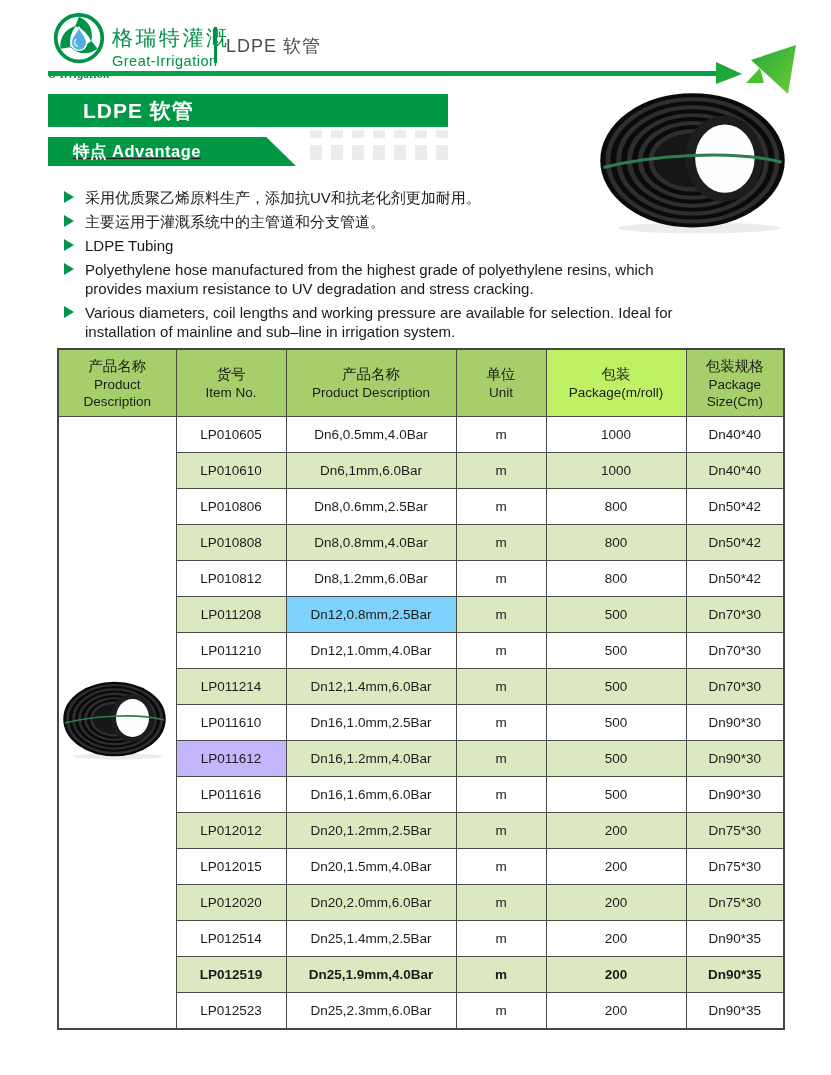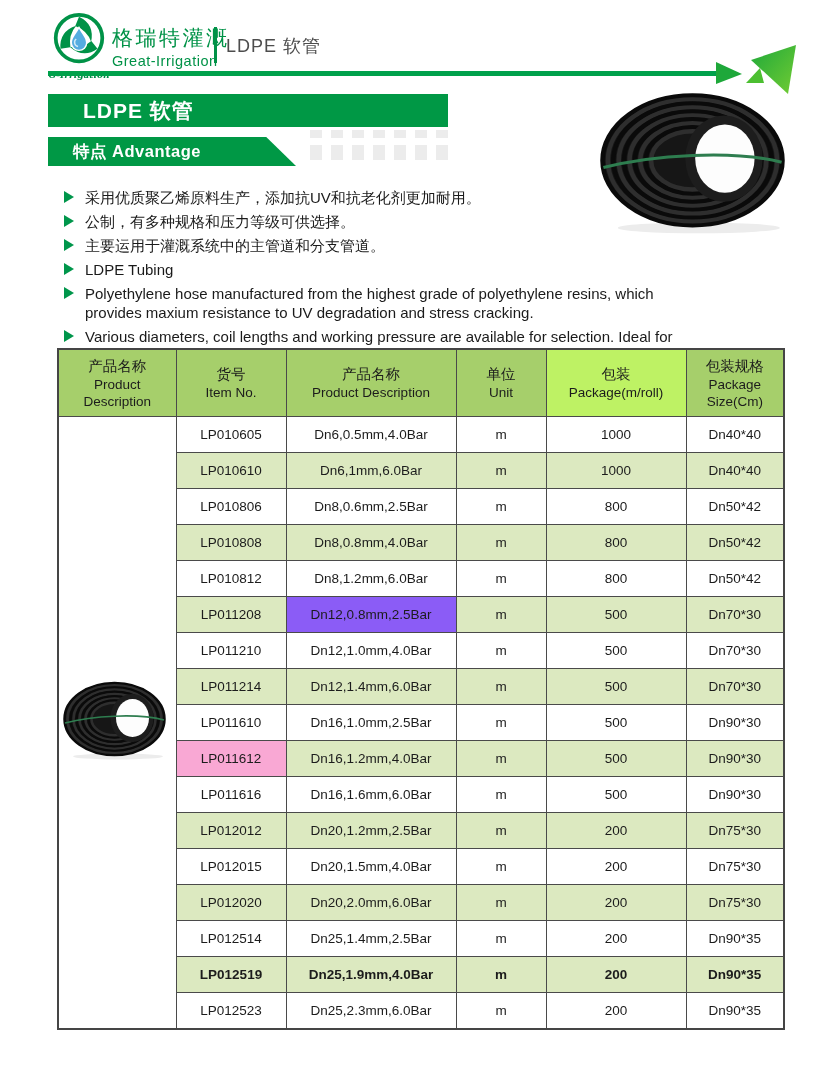--- a/index.html
+++ b/index.html
@@ -23,7 +23,7 @@
             display:flex;align-items:center;}
   .bar-main span{color:#fff;font-weight:bold;font-size:21px;letter-spacing:1px;padding-left:35px;}
   .bar-adv{position:absolute;left:48px;top:137px;width:248px;height:29px;background:#009845;
-           clip-path:polygon(0 0,88% 0,100% 100%,0 100%);display:flex;align-items:center;}
+           clip-path:polygon(0 0,88% 0,100% 100%,0 100%);display:flex;align-items:center;text-decoration:underline;}
   .bar-adv span{color:#fff;font-weight:bold;font-size:16.5px;padding-left:25px;letter-spacing:.5px;}
   .dashes{position:absolute;background:repeating-linear-gradient(90deg,#ececec 0 12px,transparent 12px 21px);}
   .d1{left:310px;top:130px;width:140px;height:8px;}

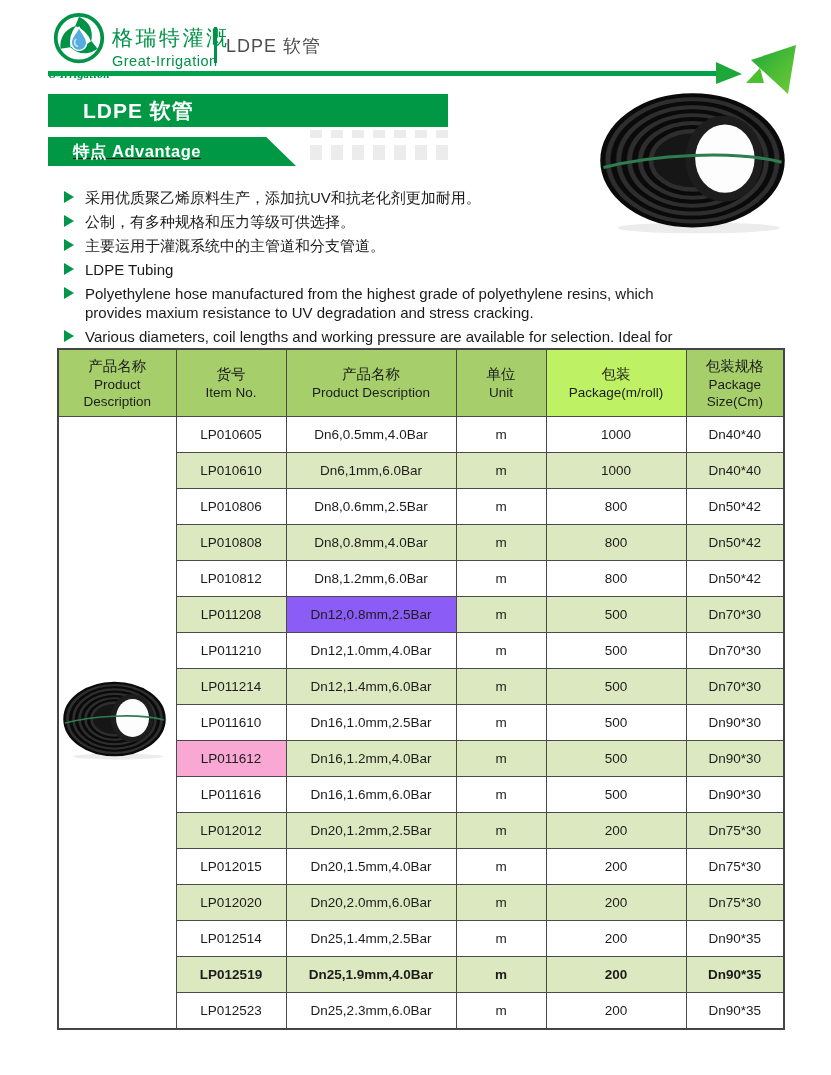--- a/index.html
+++ b/index.html
@@ -115,7 +115,6 @@
 
   <ul class="features">
       <li><span class="tri"></span><span>采用优质聚乙烯原料生产，添加抗UV和抗老化剂更加耐用。</span></li>
-      <li><span class="tri"></span><span>公制，有多种规格和压力等级可供选择。</span></li>
       <li><span class="tri"></span><span>主要运用于灌溉系统中的主管道和分支管道。</span></li>
       <li><span class="tri"></span><span>LDPE Tubing</span></li>
       <li><span class="tri"></span><span>Polyethylene hose manufactured from the highest grade of polyethylene resins, which provides maxium resistance to UV degradation and stress cracking.</span></li>

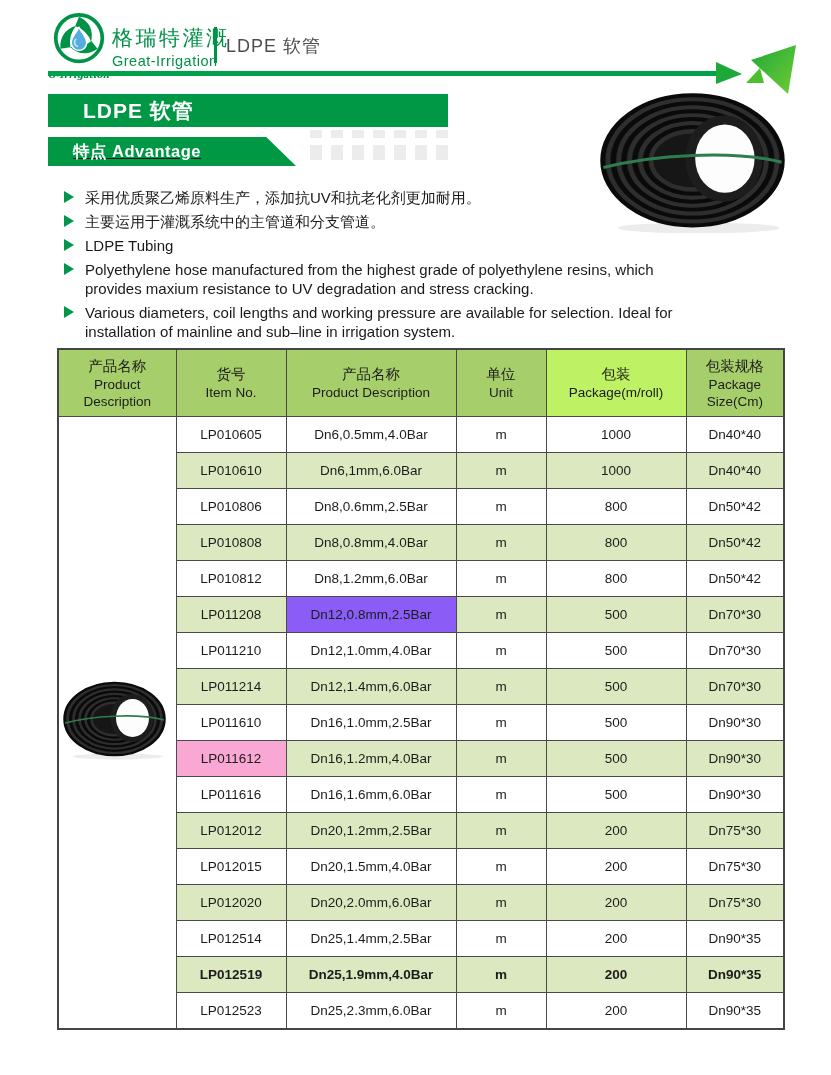--- a/index.html
+++ b/index.html
@@ -213,7 +213,7 @@
         </tr>
         <tr style="background: rgb(220, 233, 192);">
           <td style="background: rgb(220, 233, 192);">LP011208</td>
-          <td style="background: #8b5cf6;">Dn12,0.8mm,2.5Bar</td>
+          <td style="background: #7dd3fc;">Dn12,0.8mm,2.5Bar</td>
           <td style="background: rgb(220, 233, 192);">m</td>
           <td style="background: rgb(220, 233, 192);">500</td>
           <td style="background: rgb(220, 233, 192);">Dn70*30</td>

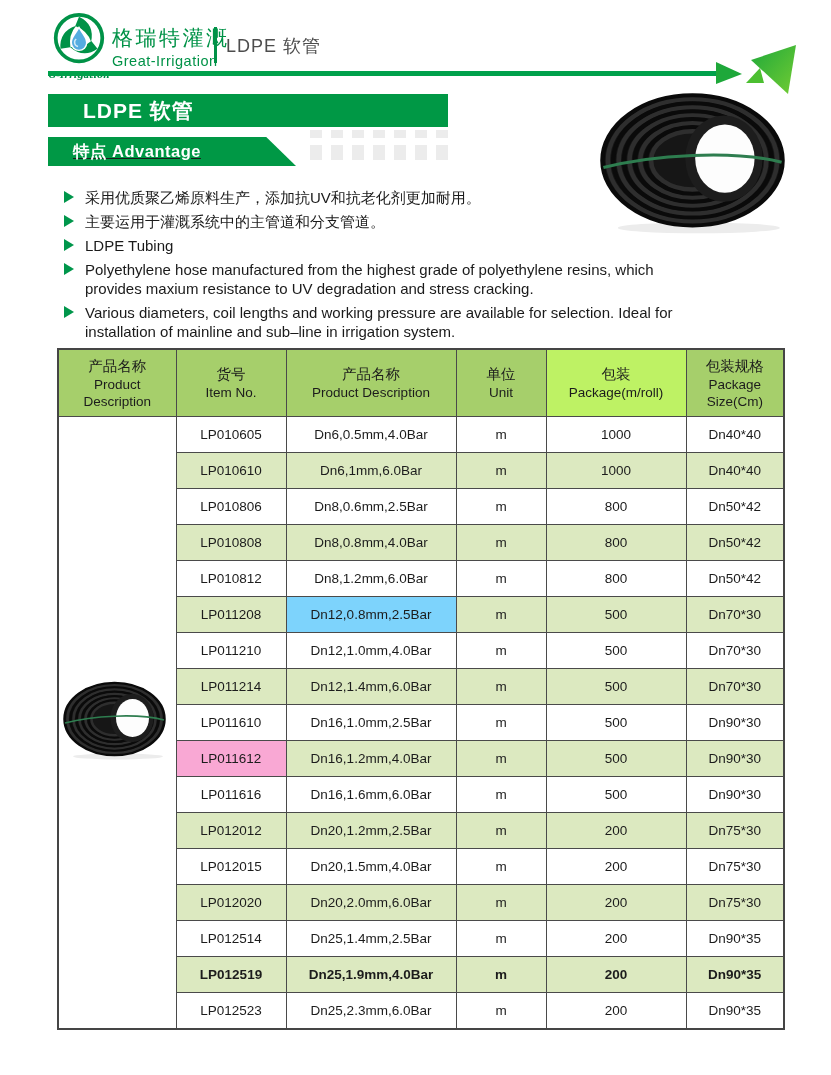--- a/index.html
+++ b/index.html
@@ -240,7 +240,7 @@
           <td>Dn90*30</td>
         </tr>
         <tr style="background: rgb(220, 233, 192);">
-          <td style="background: #f9a8d4;">LP011612</td>
+          <td style="background: #c4b5fd;">LP011612</td>
           <td style="background: rgb(220, 233, 192);">Dn16,1.2mm,4.0Bar</td>
           <td style="background: rgb(220, 233, 192);">m</td>
           <td style="background: rgb(220, 233, 192);">500</td>

